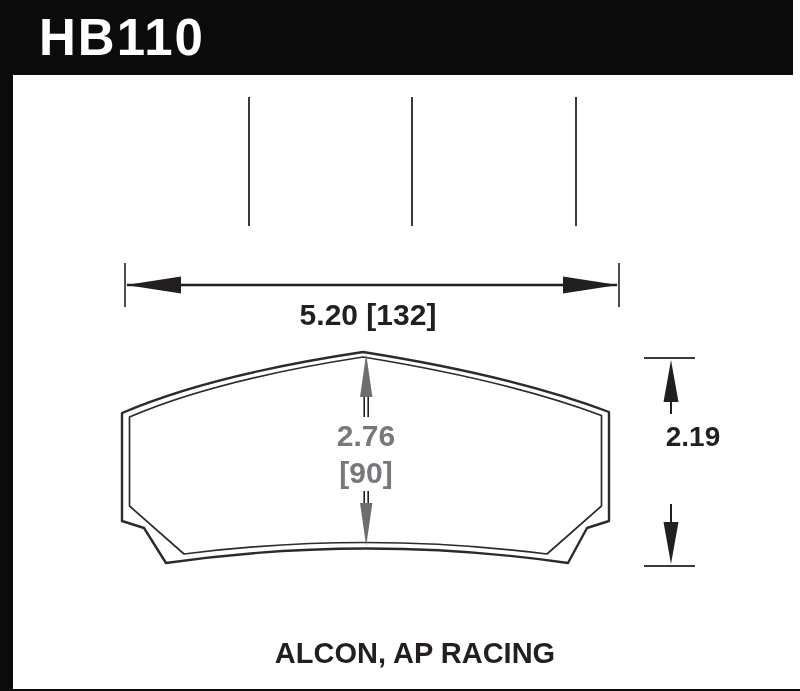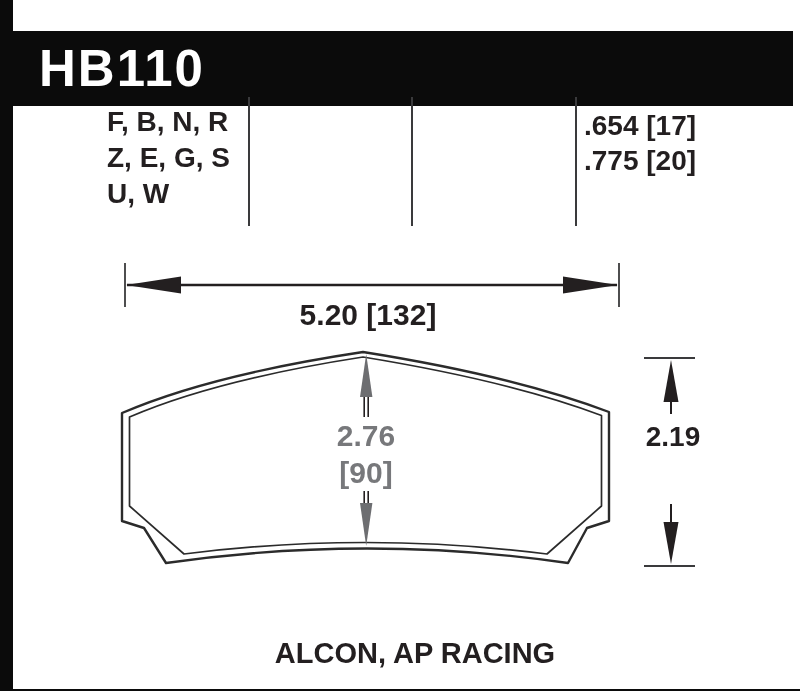--- a/index.html
+++ b/index.html
@@ -11,7 +11,7 @@
   
   .header {
     position:absolute; left:0; top:0; width:793px; height:75px;
-    background:#0b0b0b; display:flex; align-items:center;margin-top:31px;
+    background:#0b0b0b; display:flex; align-items:center;
   }
   .part-number {
     padding-left:39px; color:#ffffff; font-size:51px; font-weight:bold;

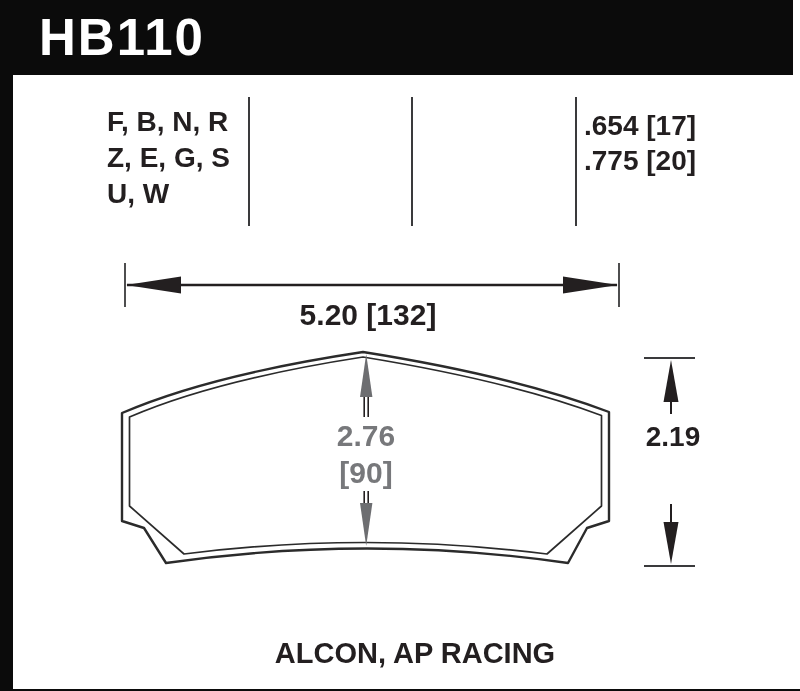--- a/index.html
+++ b/index.html
@@ -71,11 +71,6 @@
   <div class="left-border"></div>
   <div class="bottom-border"></div>
 
-  <div class="compounds">
-    <div>F, B, N, R</div>
-    <div>Z, E, G, S</div>
-    <div>U, W</div>
-  </div>
 
   <div class="divider d1"></div>
   <div class="divider d2"></div>

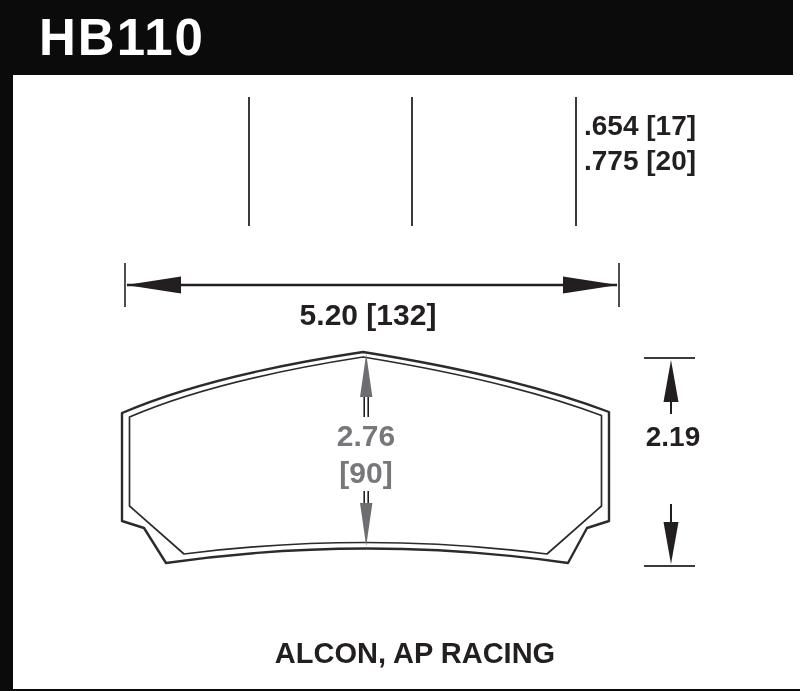--- a/index.html
+++ b/index.html
@@ -76,10 +76,6 @@
   <div class="divider d2"></div>
   <div class="divider d3"></div>
 
-  <div class="thickness">
-    <div>.654 [17]</div>
-    <div>.775 [20]</div>
-  </div>
 
   <svg class="width-dim" width="520" height="60" viewBox="0 0 520 60">
     <line x1="12" y1="8" x2="12" y2="52" stroke="#3a3a3c" stroke-width="1.8"></line>

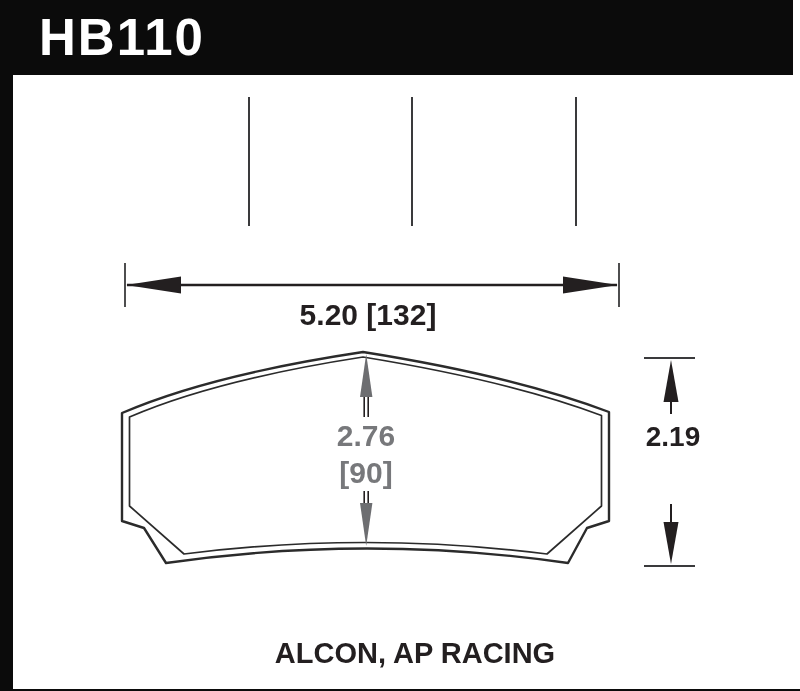--- a/index.html
+++ b/index.html
@@ -51,7 +51,7 @@
   
   .right-dim { position:absolute; left:638px; top:352px; }
   .right-label {
-    position:absolute; left:638px; top:414px; width:70px; text-align:center;
+    position:absolute; left:658px; top:414px; width:70px; text-align:center;
     font-size:28px; font-weight:bold; line-height:45px; white-space:nowrap;
   }
 

